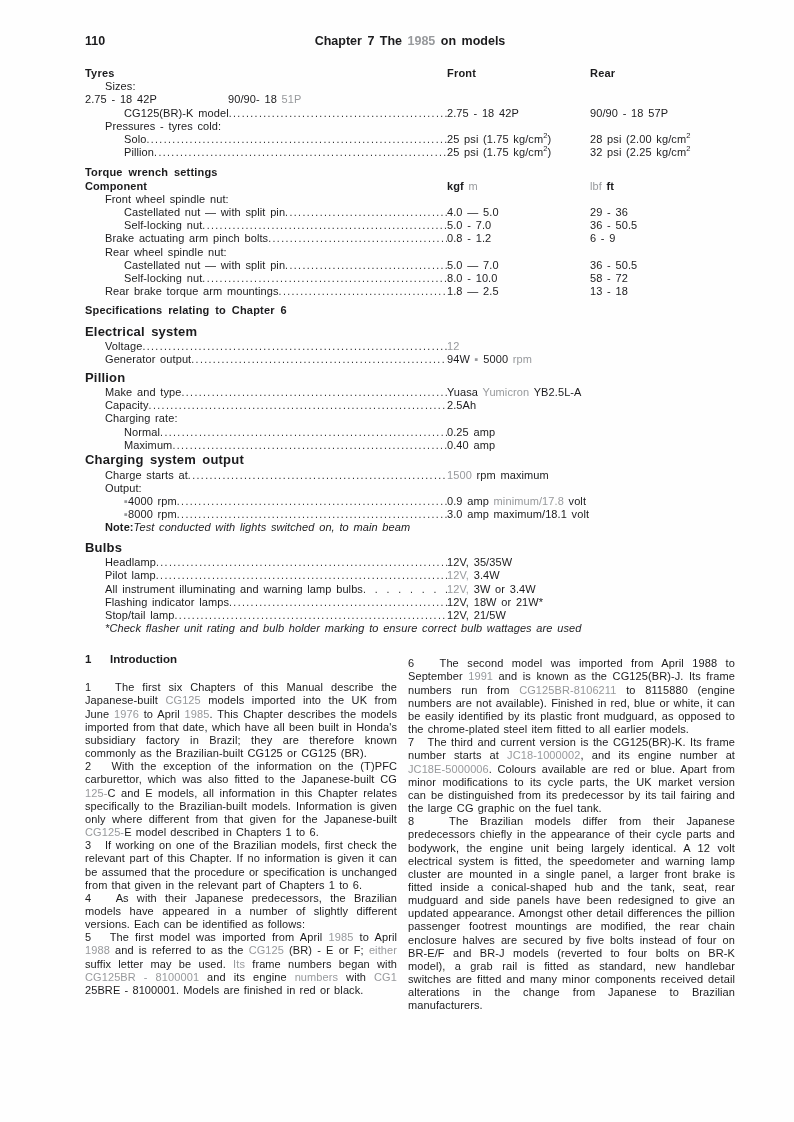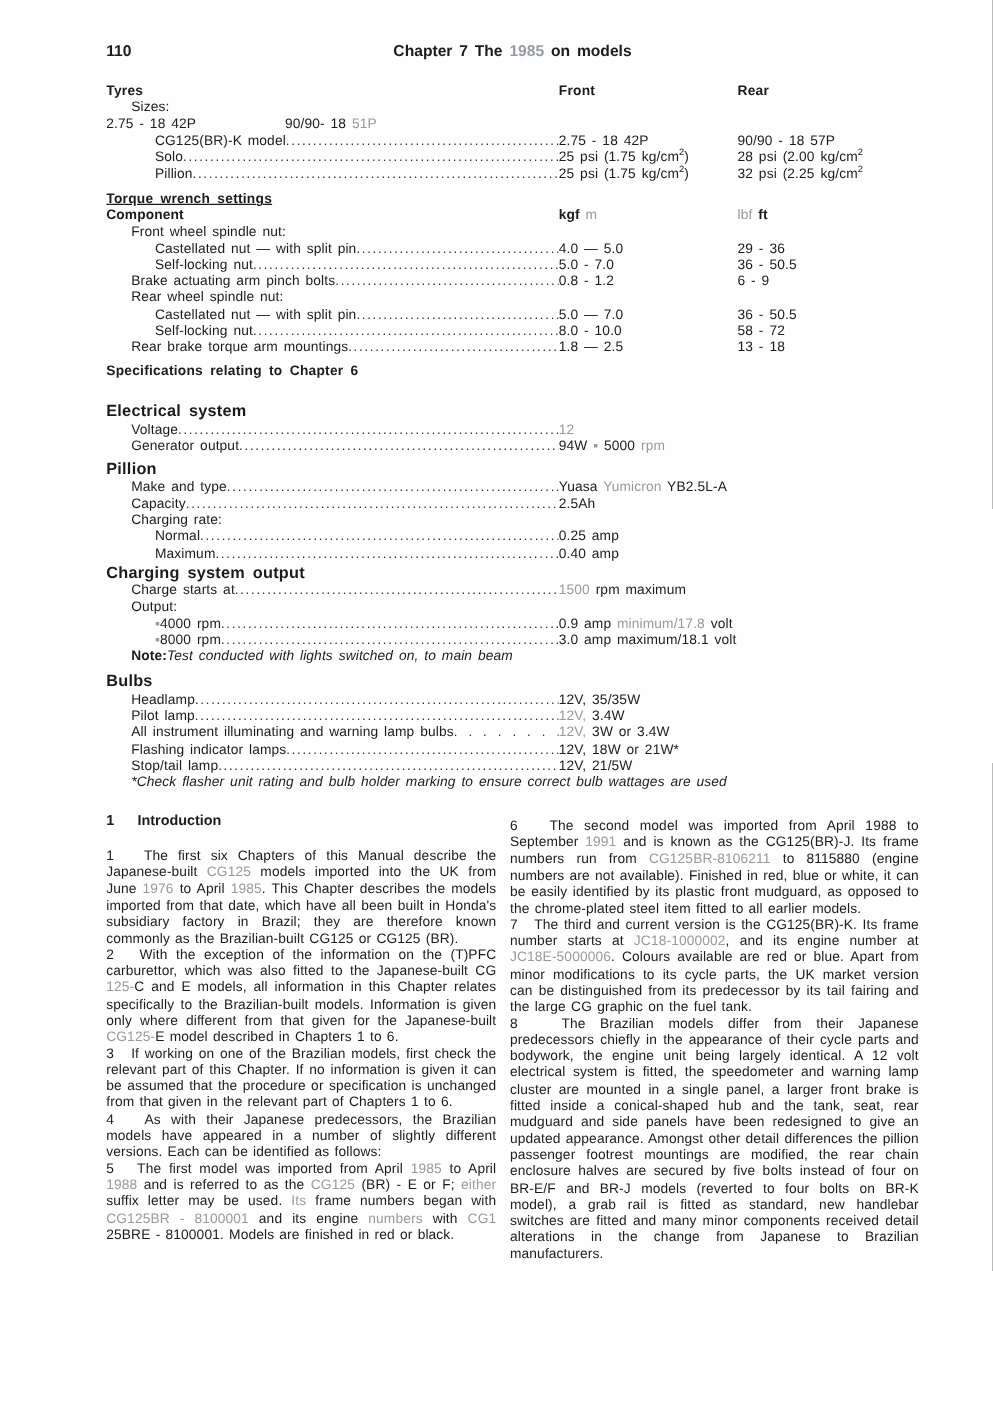--- a/index.html
+++ b/index.html
@@ -100,6 +100,13 @@
         <div class="c2"><span>90/90 - 18 57P</span></div>
       </div>
       <div class="spec-row">
+        <div class="lab ind1">
+          <span>Pressures - tyres cold:</span>
+        </div>
+        <div class="c1"></div>
+        <div class="c2"></div>
+      </div>
+      <div class="spec-row">
         <div class="lab ind2">
           <span>Solo</span>
           <span class="leader dots"></span>

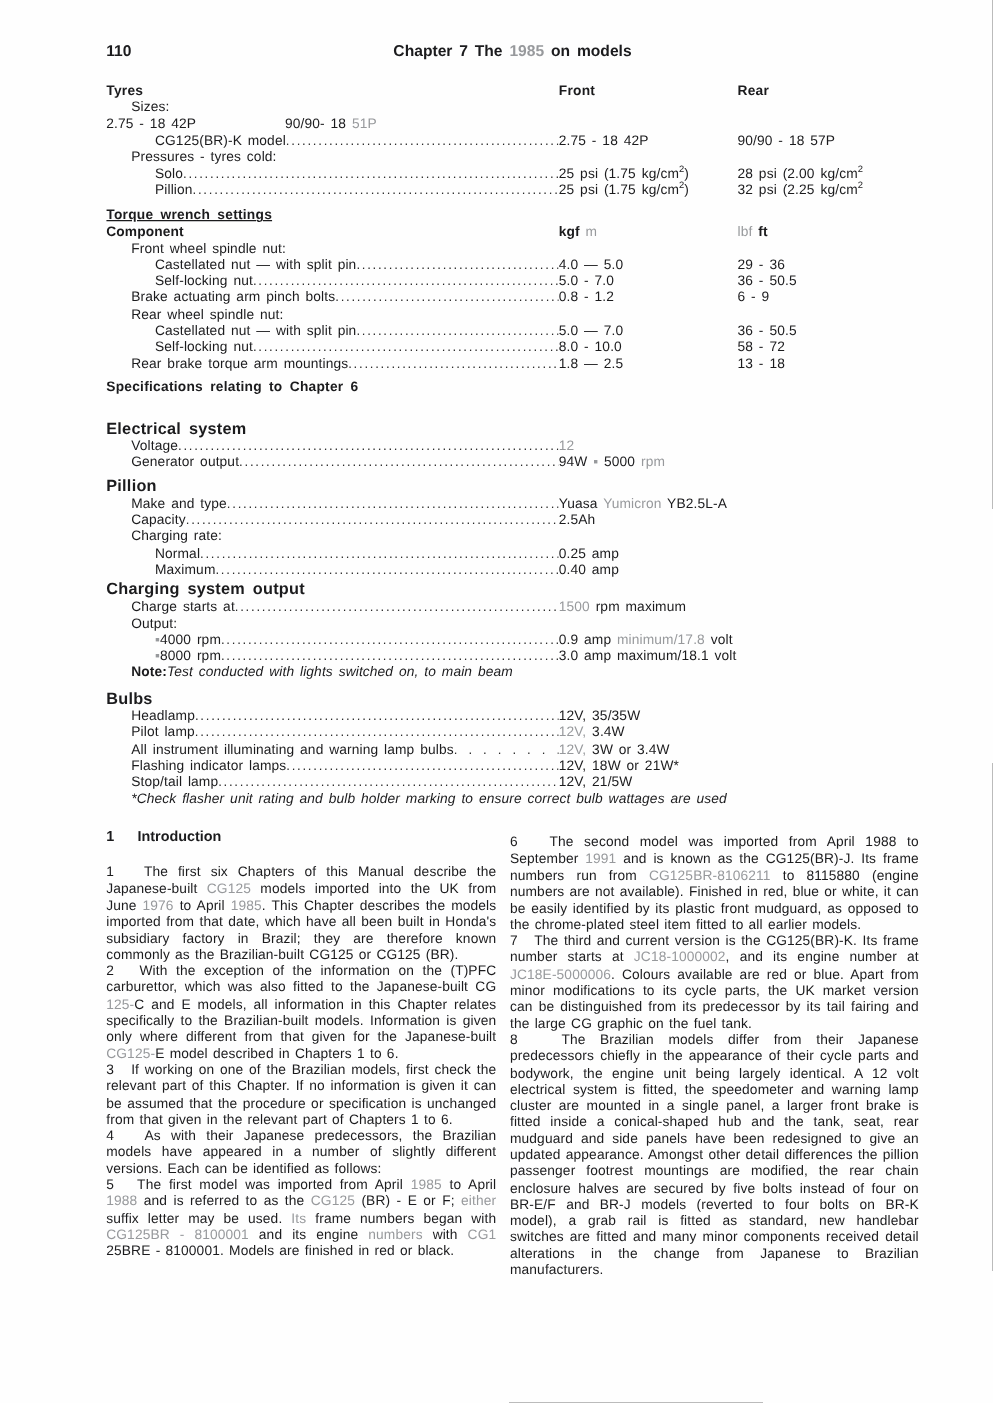--- a/index.html
+++ b/index.html
@@ -122,7 +122,7 @@
         <div class="c1"><span>25 psi (1.75 kg/cm</span><sup>2</sup><span>)</span></div>
         <div class="c2"><span>32 psi (2.25 kg/cm</span><sup>2</sup></div>
       </div>
-      <div class="spec-row hs" style="margin-top: 7px; text-decoration: underline;">
+      <div class="spec-row hs" style="margin-top: 7px;">
         <div class="lab ind0">
           <span class="b">Torque wrench settings</span>
         </div>

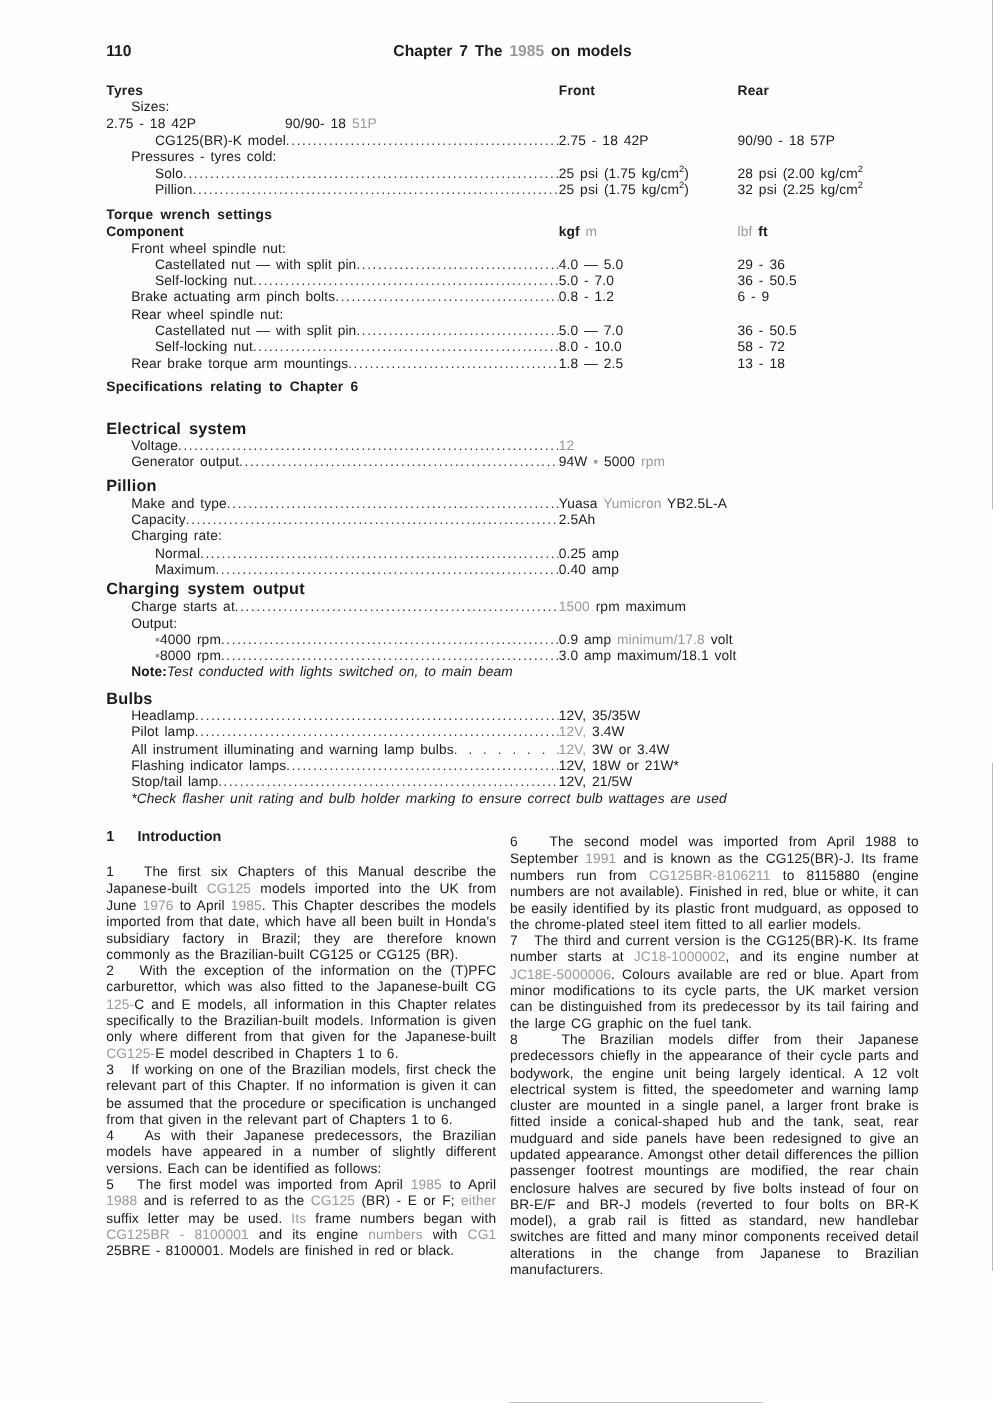--- a/index.html
+++ b/index.html
@@ -205,7 +205,7 @@
         <div class="c1"></div>
         <div class="c2"></div>
       </div>
-      <div class="spec-row hl" style="margin-top: 17px;">
+      <div class="spec-row hl" style="margin-top: 6px;">
         <div class="lab ind0">
           <span class="b">Electrical system</span>
         </div>

